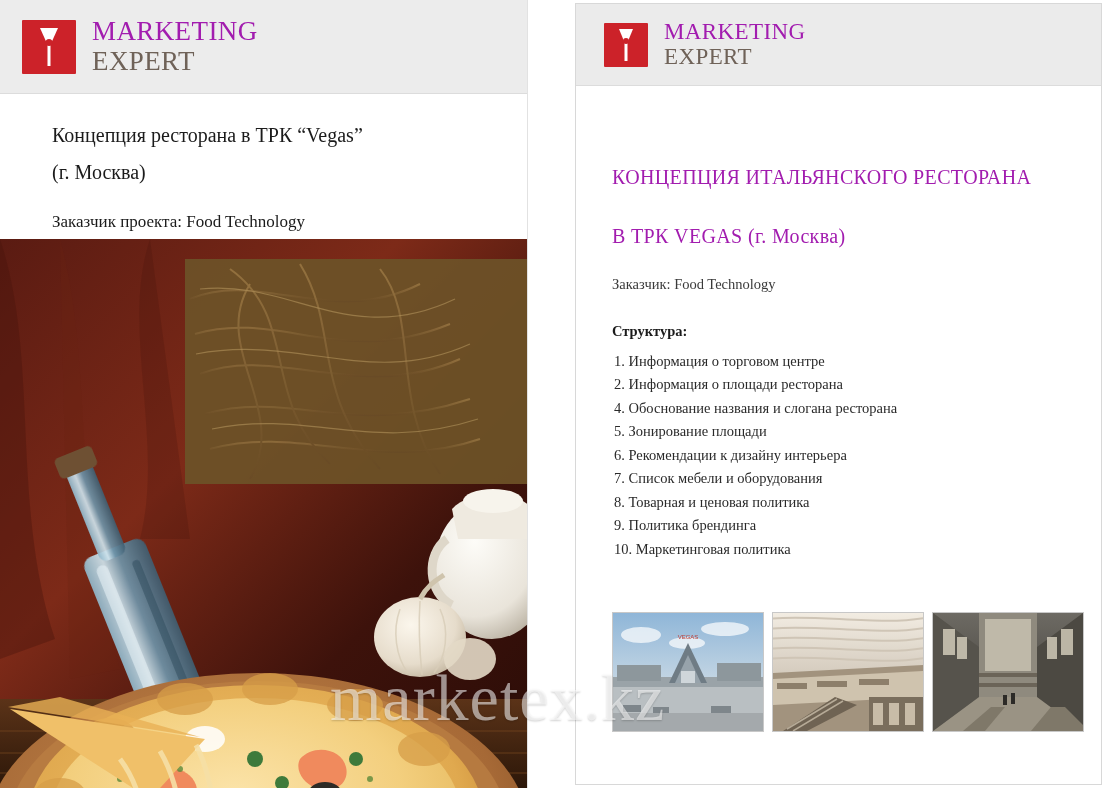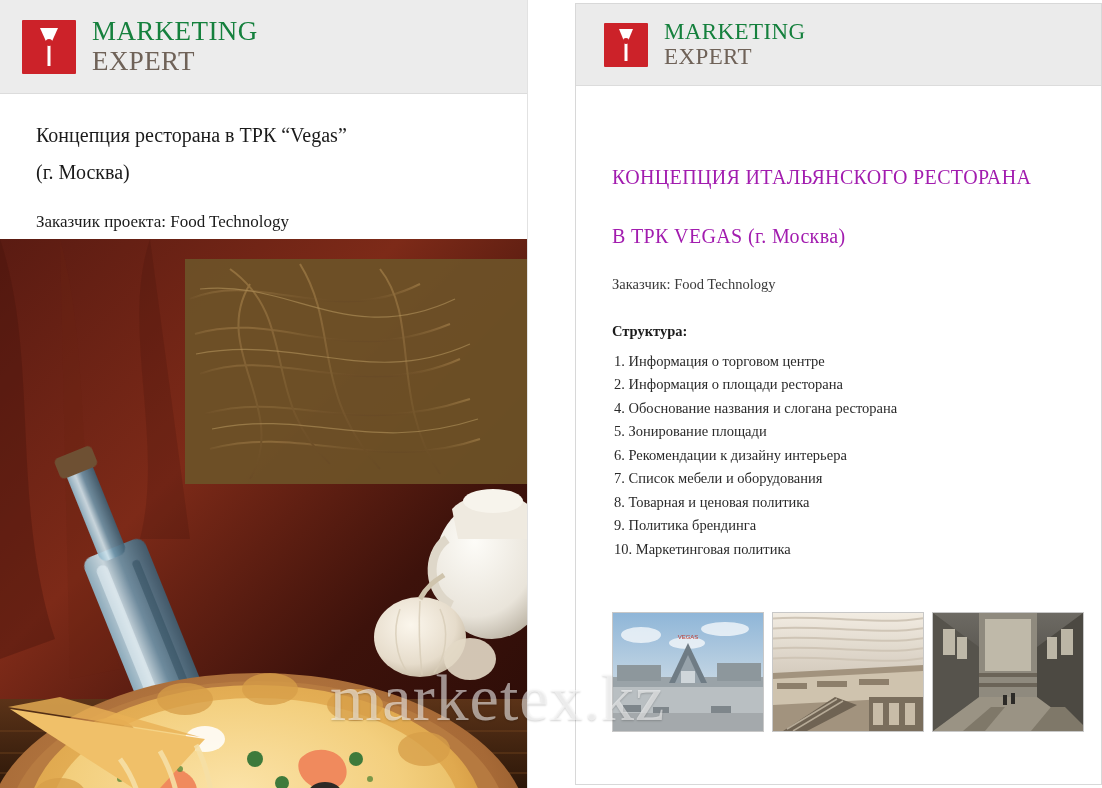--- a/index.html
+++ b/index.html
@@ -92,7 +92,7 @@
   .logo-text .l1 {
     font-size: 27px;
     letter-spacing: 0.4px;
-    color: #15803d;
+    color: #a21caf;
     font-family: "Liberation Serif", serif;
   }
   .logo-text .l2 {

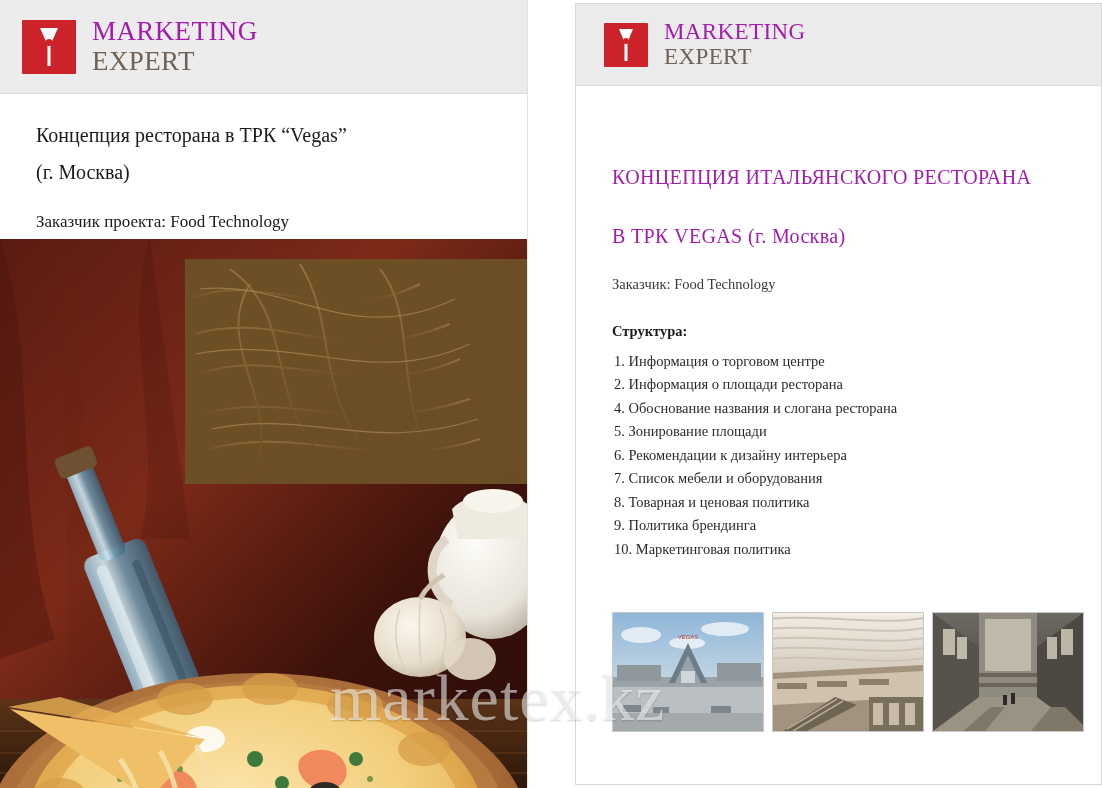--- a/index.html
+++ b/index.html
@@ -103,7 +103,7 @@
   }
 
   .slide-left .titlebox {
-    padding: 26px 26px 14px 36px;
+    padding: 26px 26px 14px 52px;
     box-sizing: border-box;
     height: 145px;
   }

